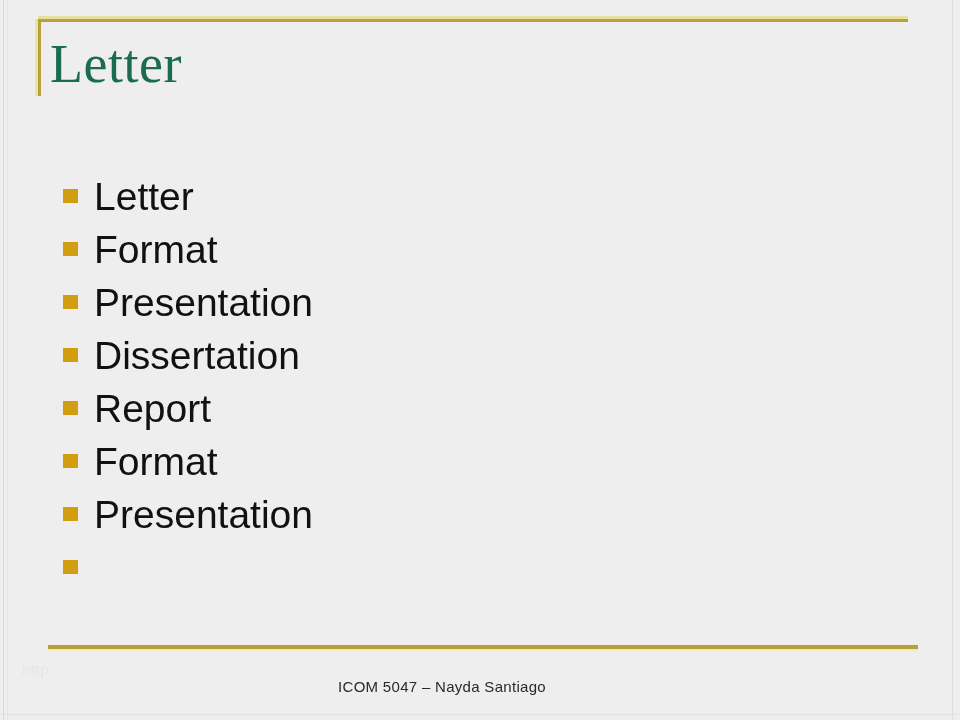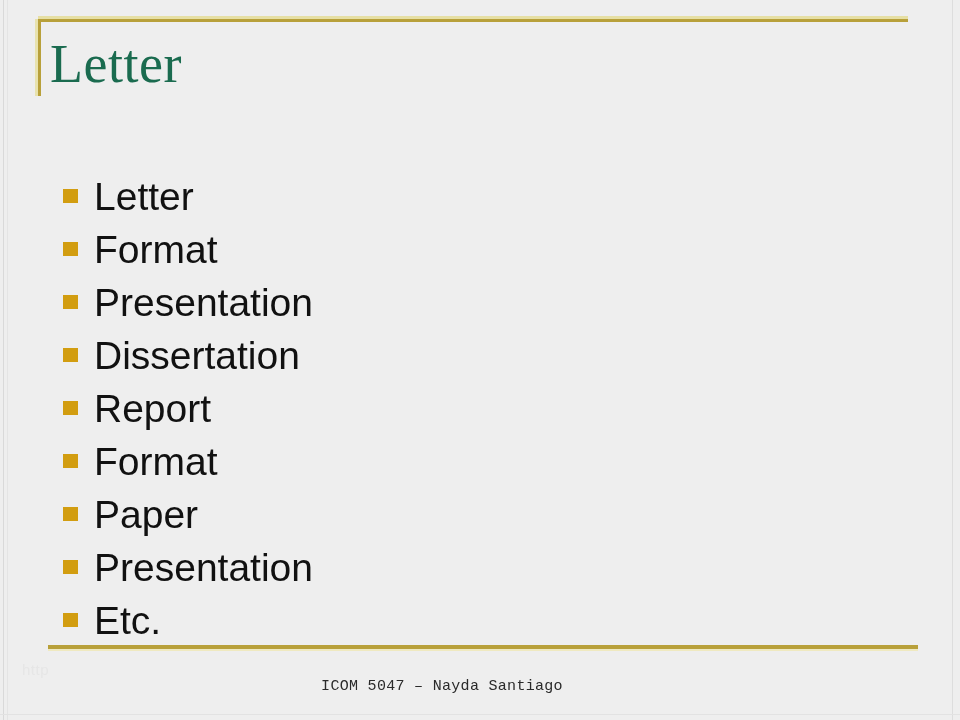--- a/index.html
+++ b/index.html
@@ -213,10 +213,6 @@
     </li>
     <li class="bullet-item">
       <span class="bullet-marker"></span>
-      <span class="bullet-text">Paper</span>
-    </li>
-    <li class="bullet-item">
-      <span class="bullet-marker"></span>
       <span class="bullet-text">Presentation</span>
     </li>
     <li class="bullet-item">

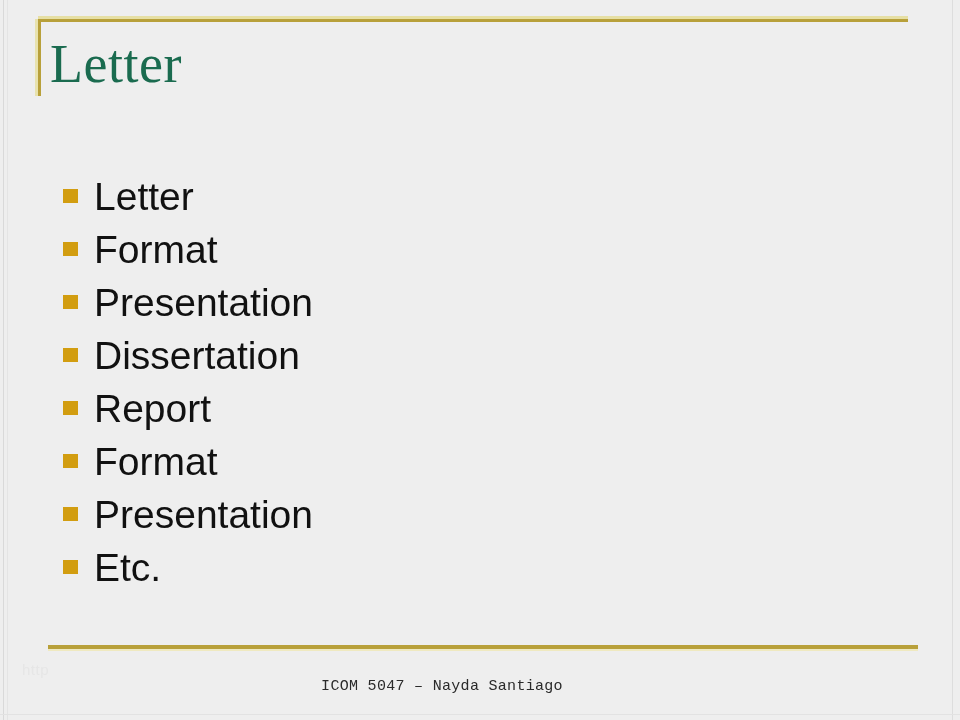--- a/index.html
+++ b/index.html
@@ -217,7 +217,6 @@
     </li>
     <li class="bullet-item">
       <span class="bullet-marker"></span>
-      <span class="bullet-text">Etc.</span>
     </li>
   </ul>
 

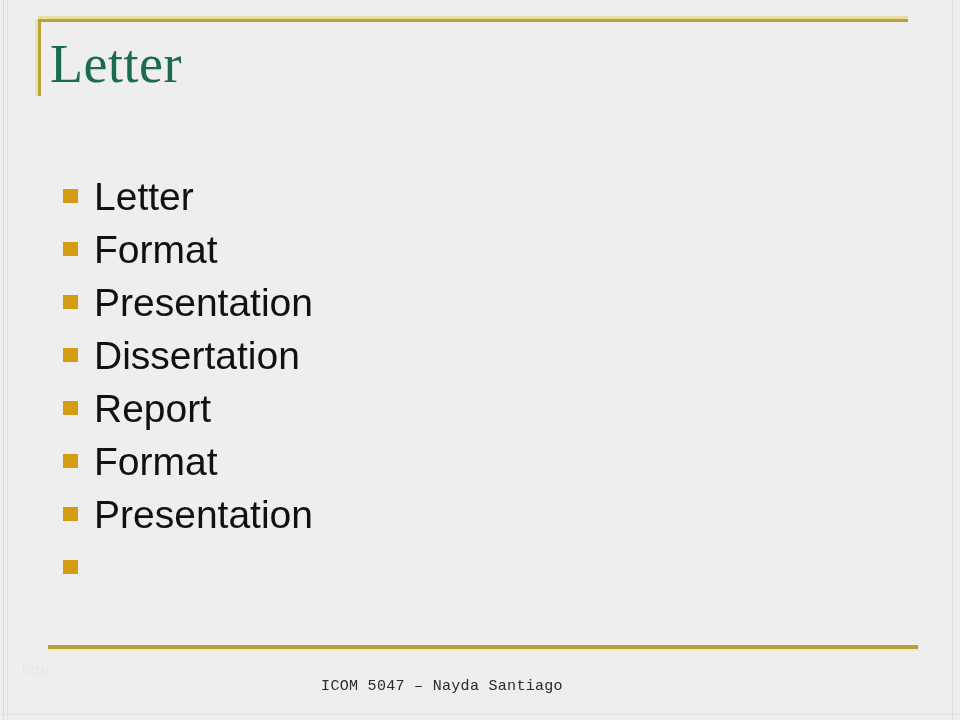--- a/index.html
+++ b/index.html
@@ -154,7 +154,7 @@
     top: 678px;
     width: 884px;
     text-align: center;
-    font-family: Liberation Mono, monospace;
+    font-family: Liberation Sans, sans-serif;
     font-size: 15px;
     color: #2a2a2a;
     letter-spacing: 0.3px;

